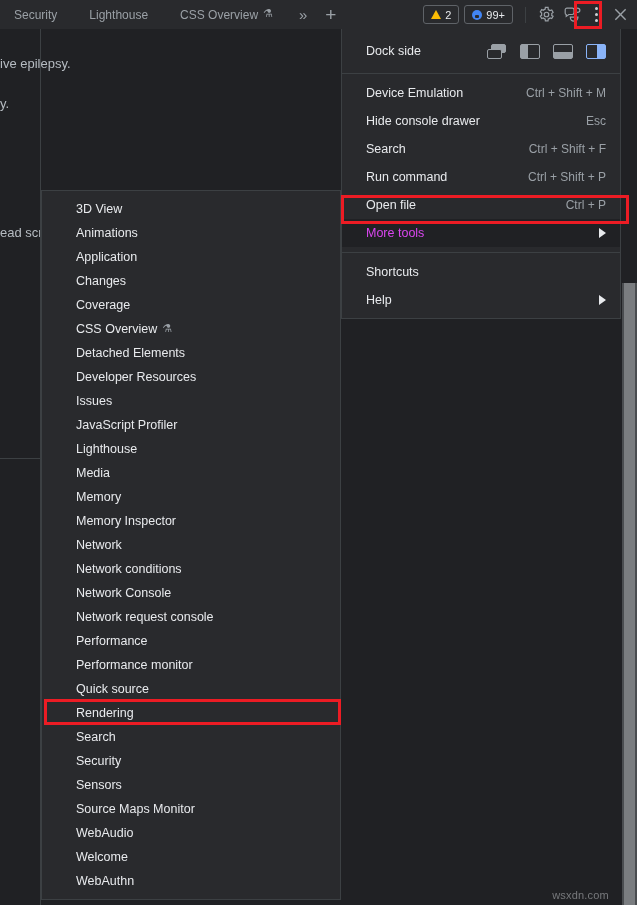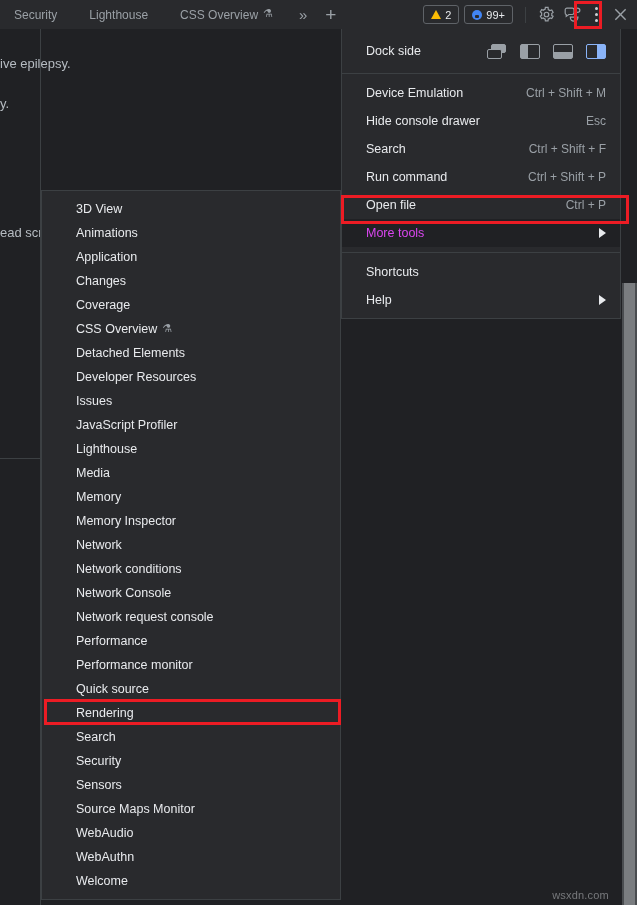--- a/index.html
+++ b/index.html
@@ -342,10 +342,10 @@
         <span>WebAudio</span>
       </div>
     <div class="s-row">
+        <span>Welcome</span>
+      </div>
+    <div class="s-row">
         <span>WebAuthn</span>
-      </div>
-    <div class="s-row">
-        <span>Welcome</span>
       </div>
   </div>
 

